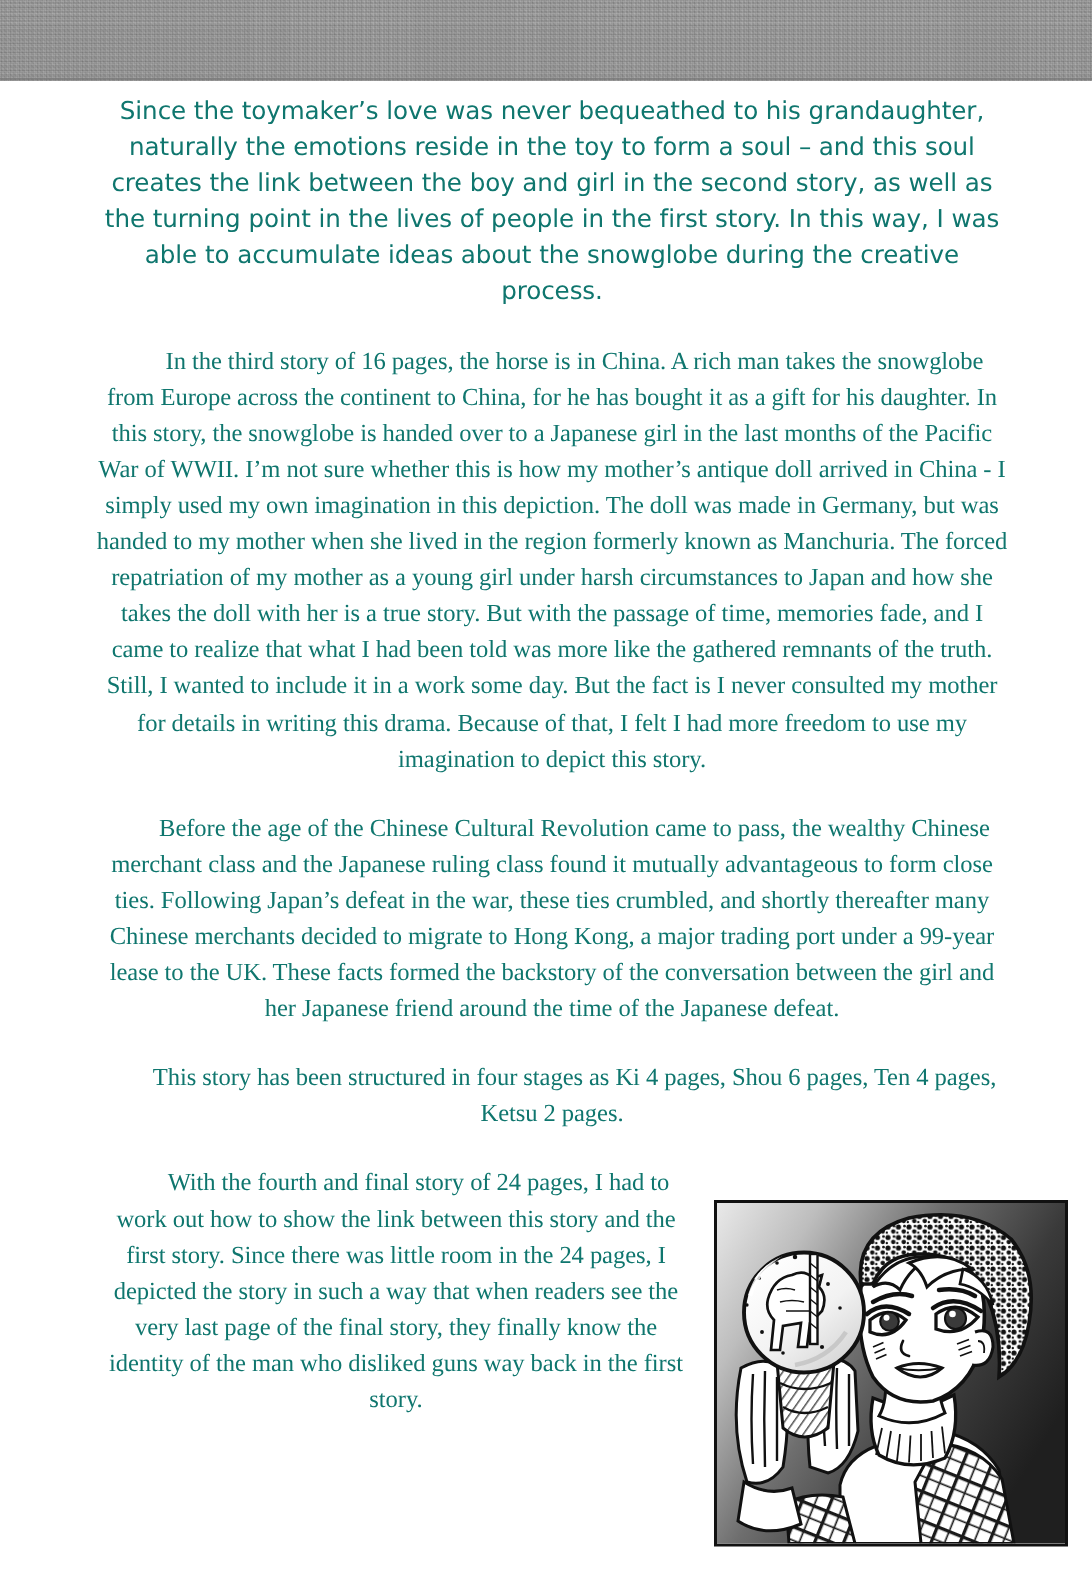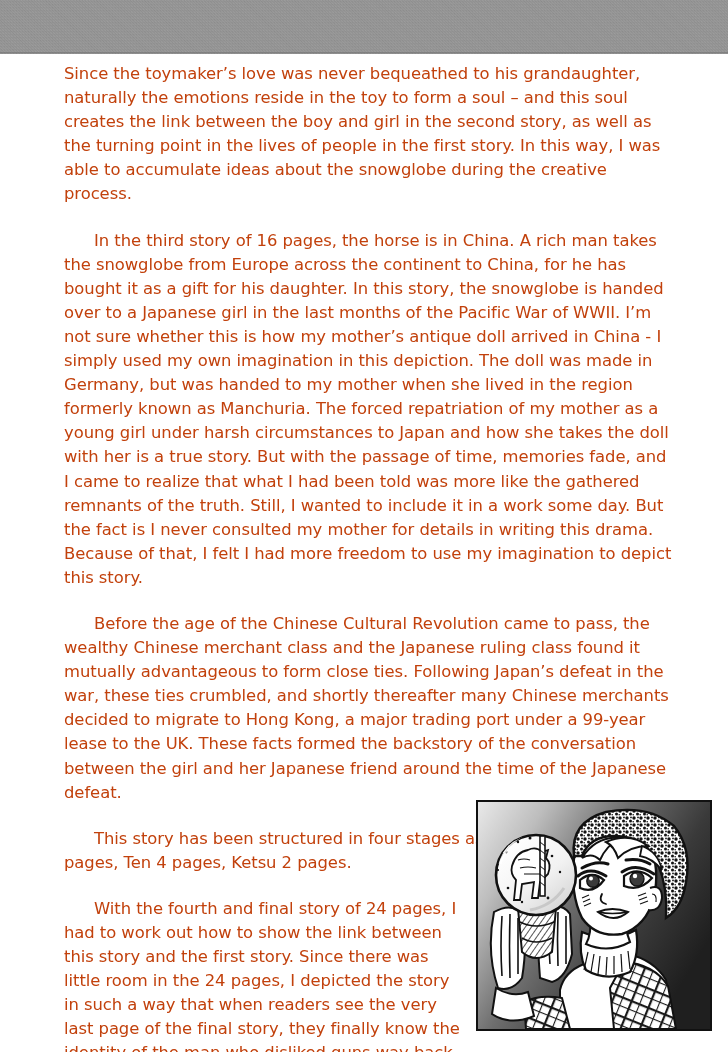--- a/index.html
+++ b/index.html
@@ -46,9 +46,10 @@
     margin: 0 0 22px 0;
     font-size: 16.4px;
     line-height: 24.1px;
-    color: #c2410c;
+    color: #0f766e;
     text-indent: 0;
     letter-spacing: -0.05px;
+    text-align: center;
   }
   .para.indent {
     text-indent: 30px;

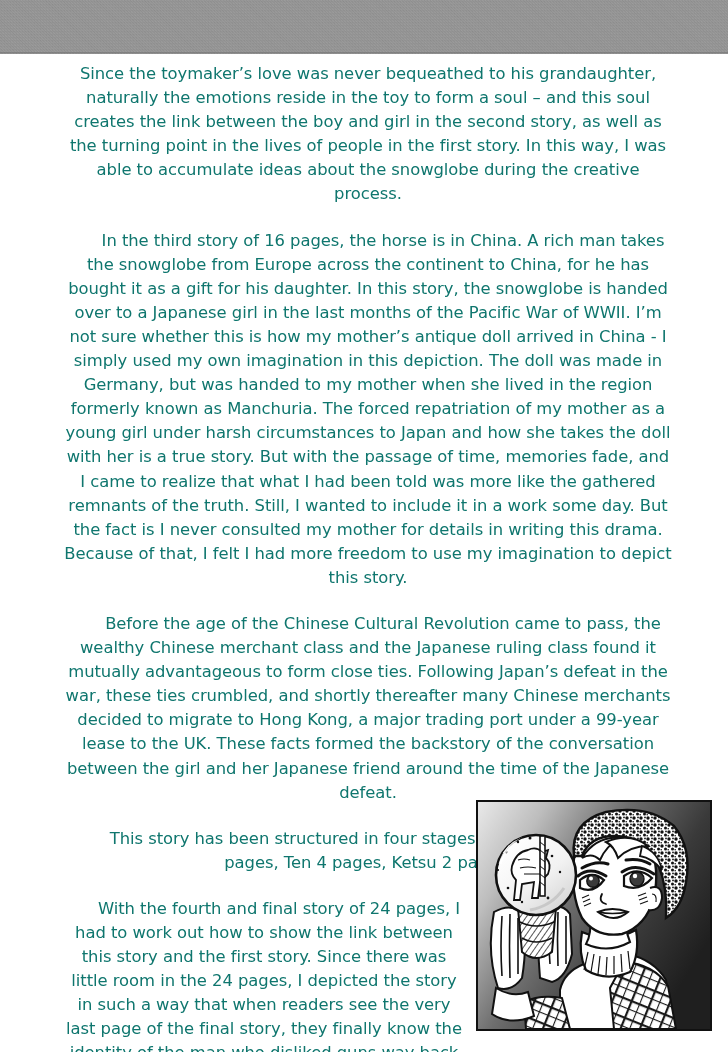--- a/index.html
+++ b/index.html
@@ -53,6 +53,7 @@
   }
   .para.indent {
     text-indent: 30px;
+    font-family: Liberation Serif, serif;
   }
   
   .para.wrap-narrow {

